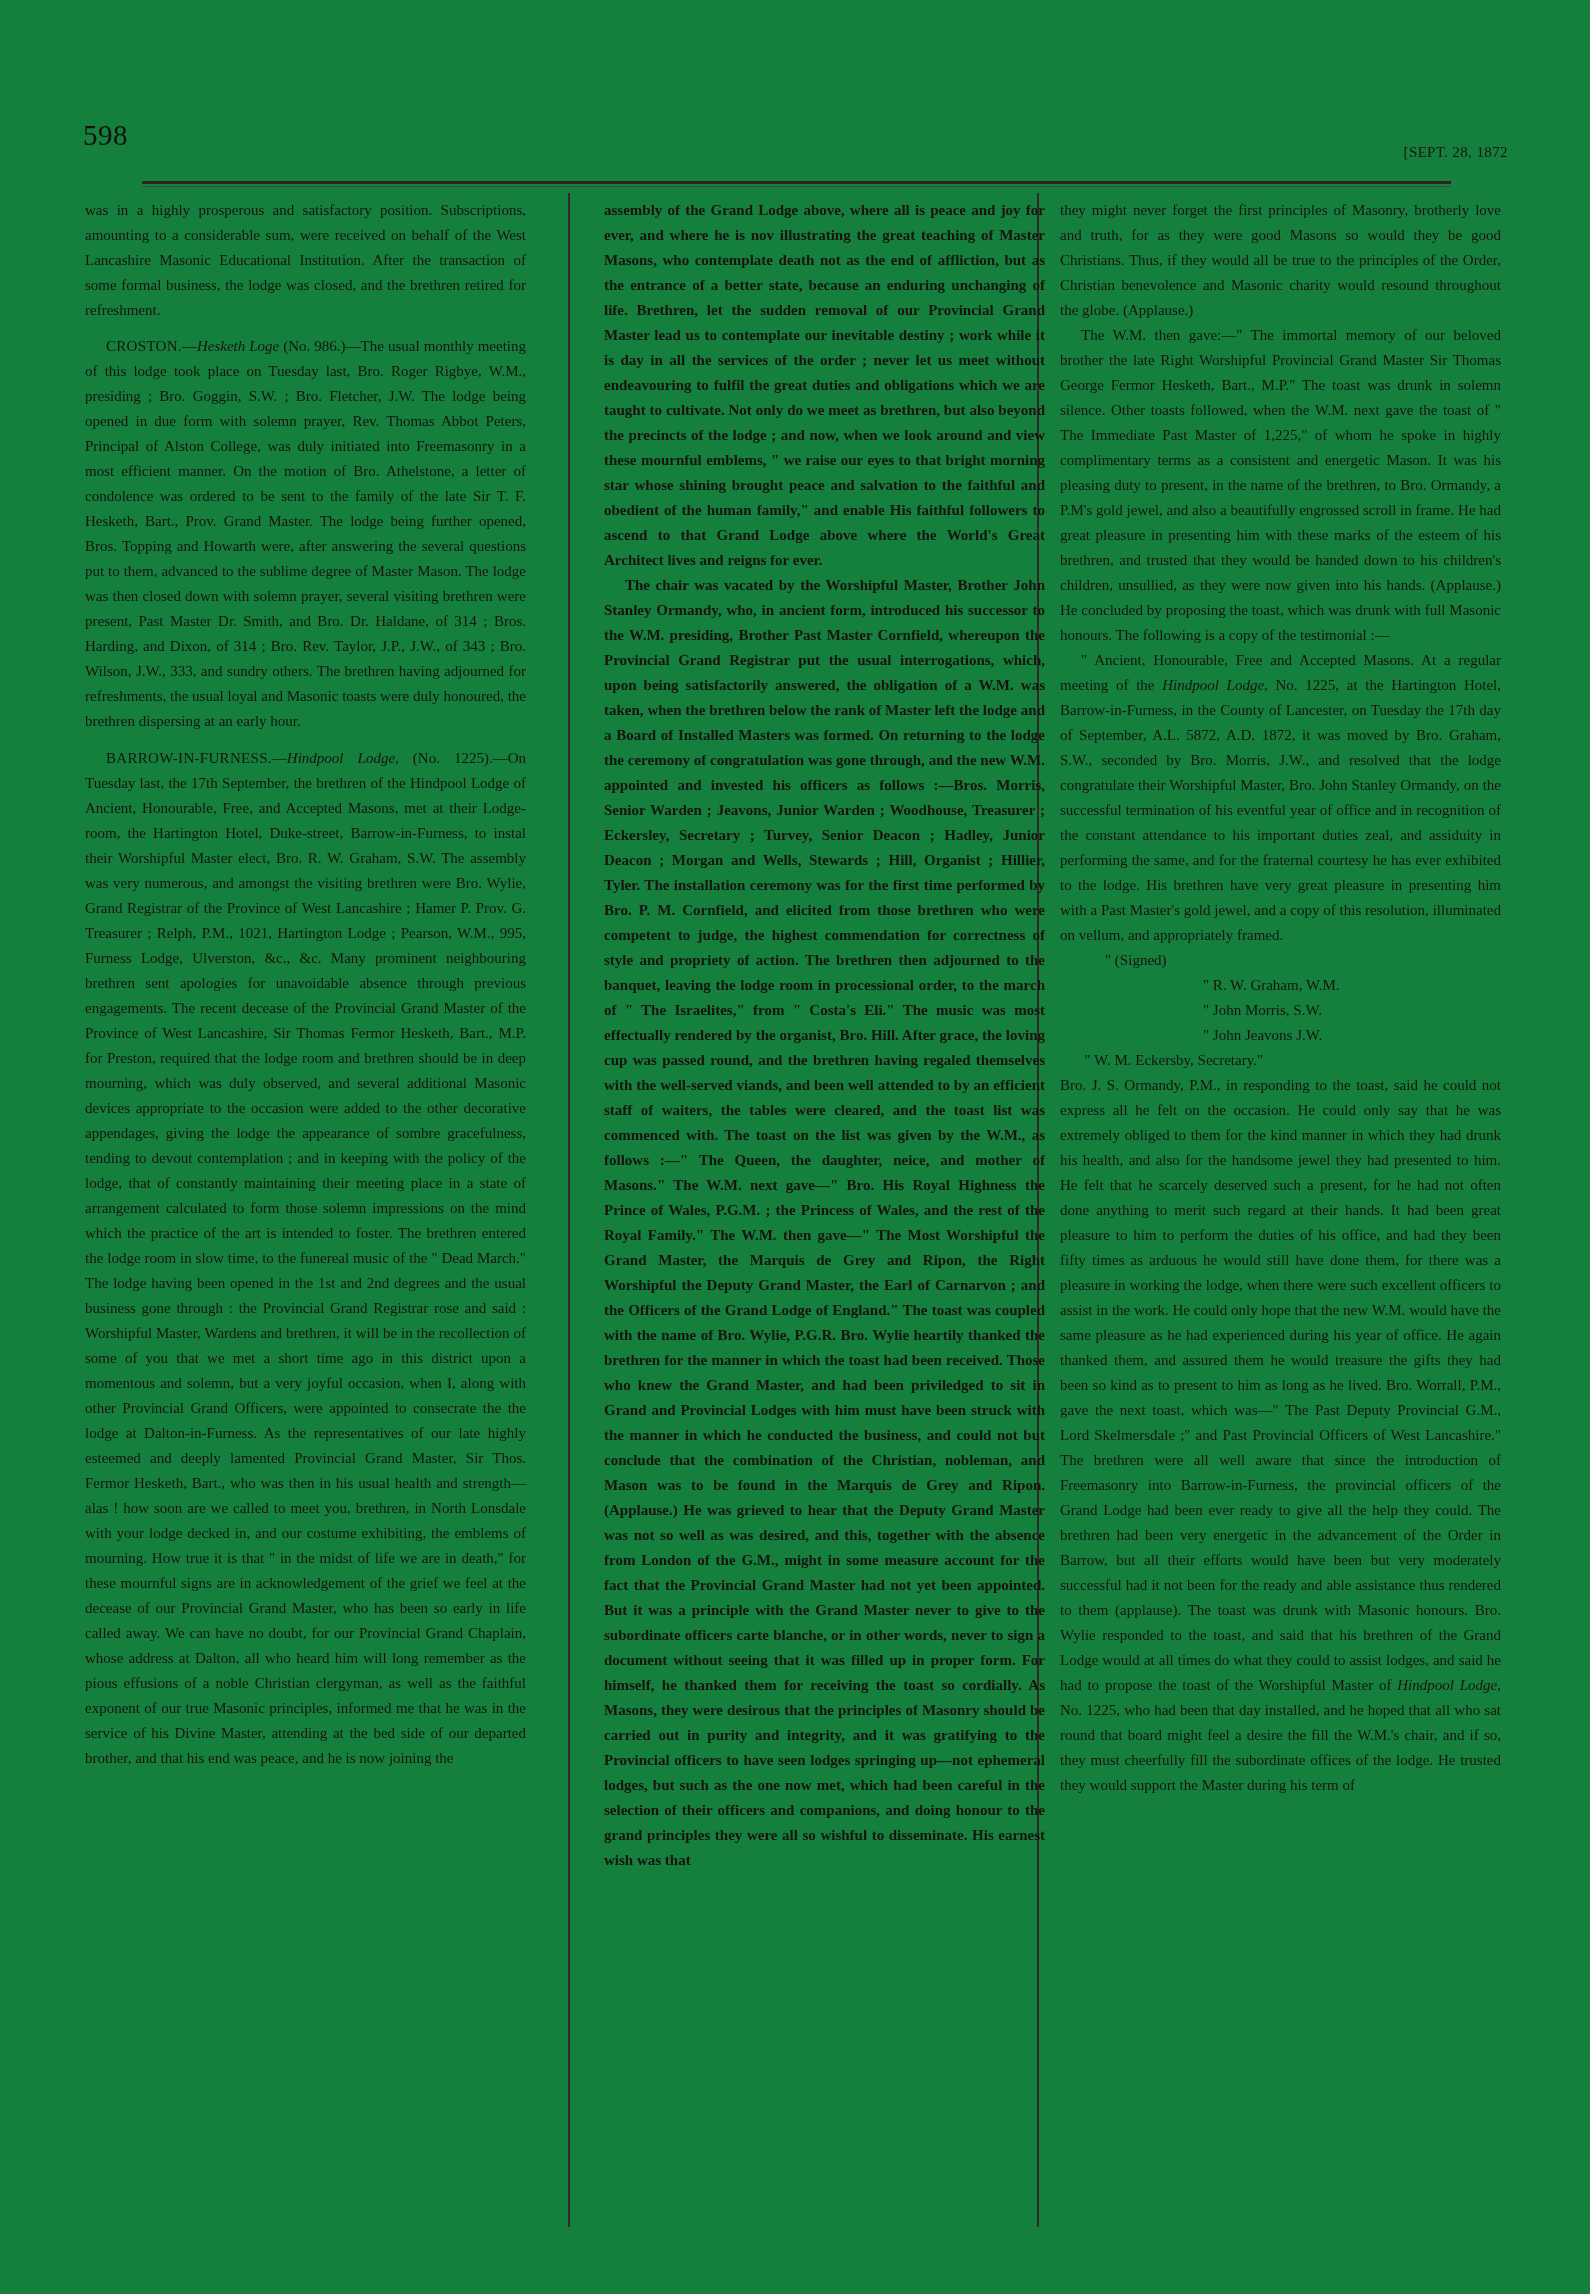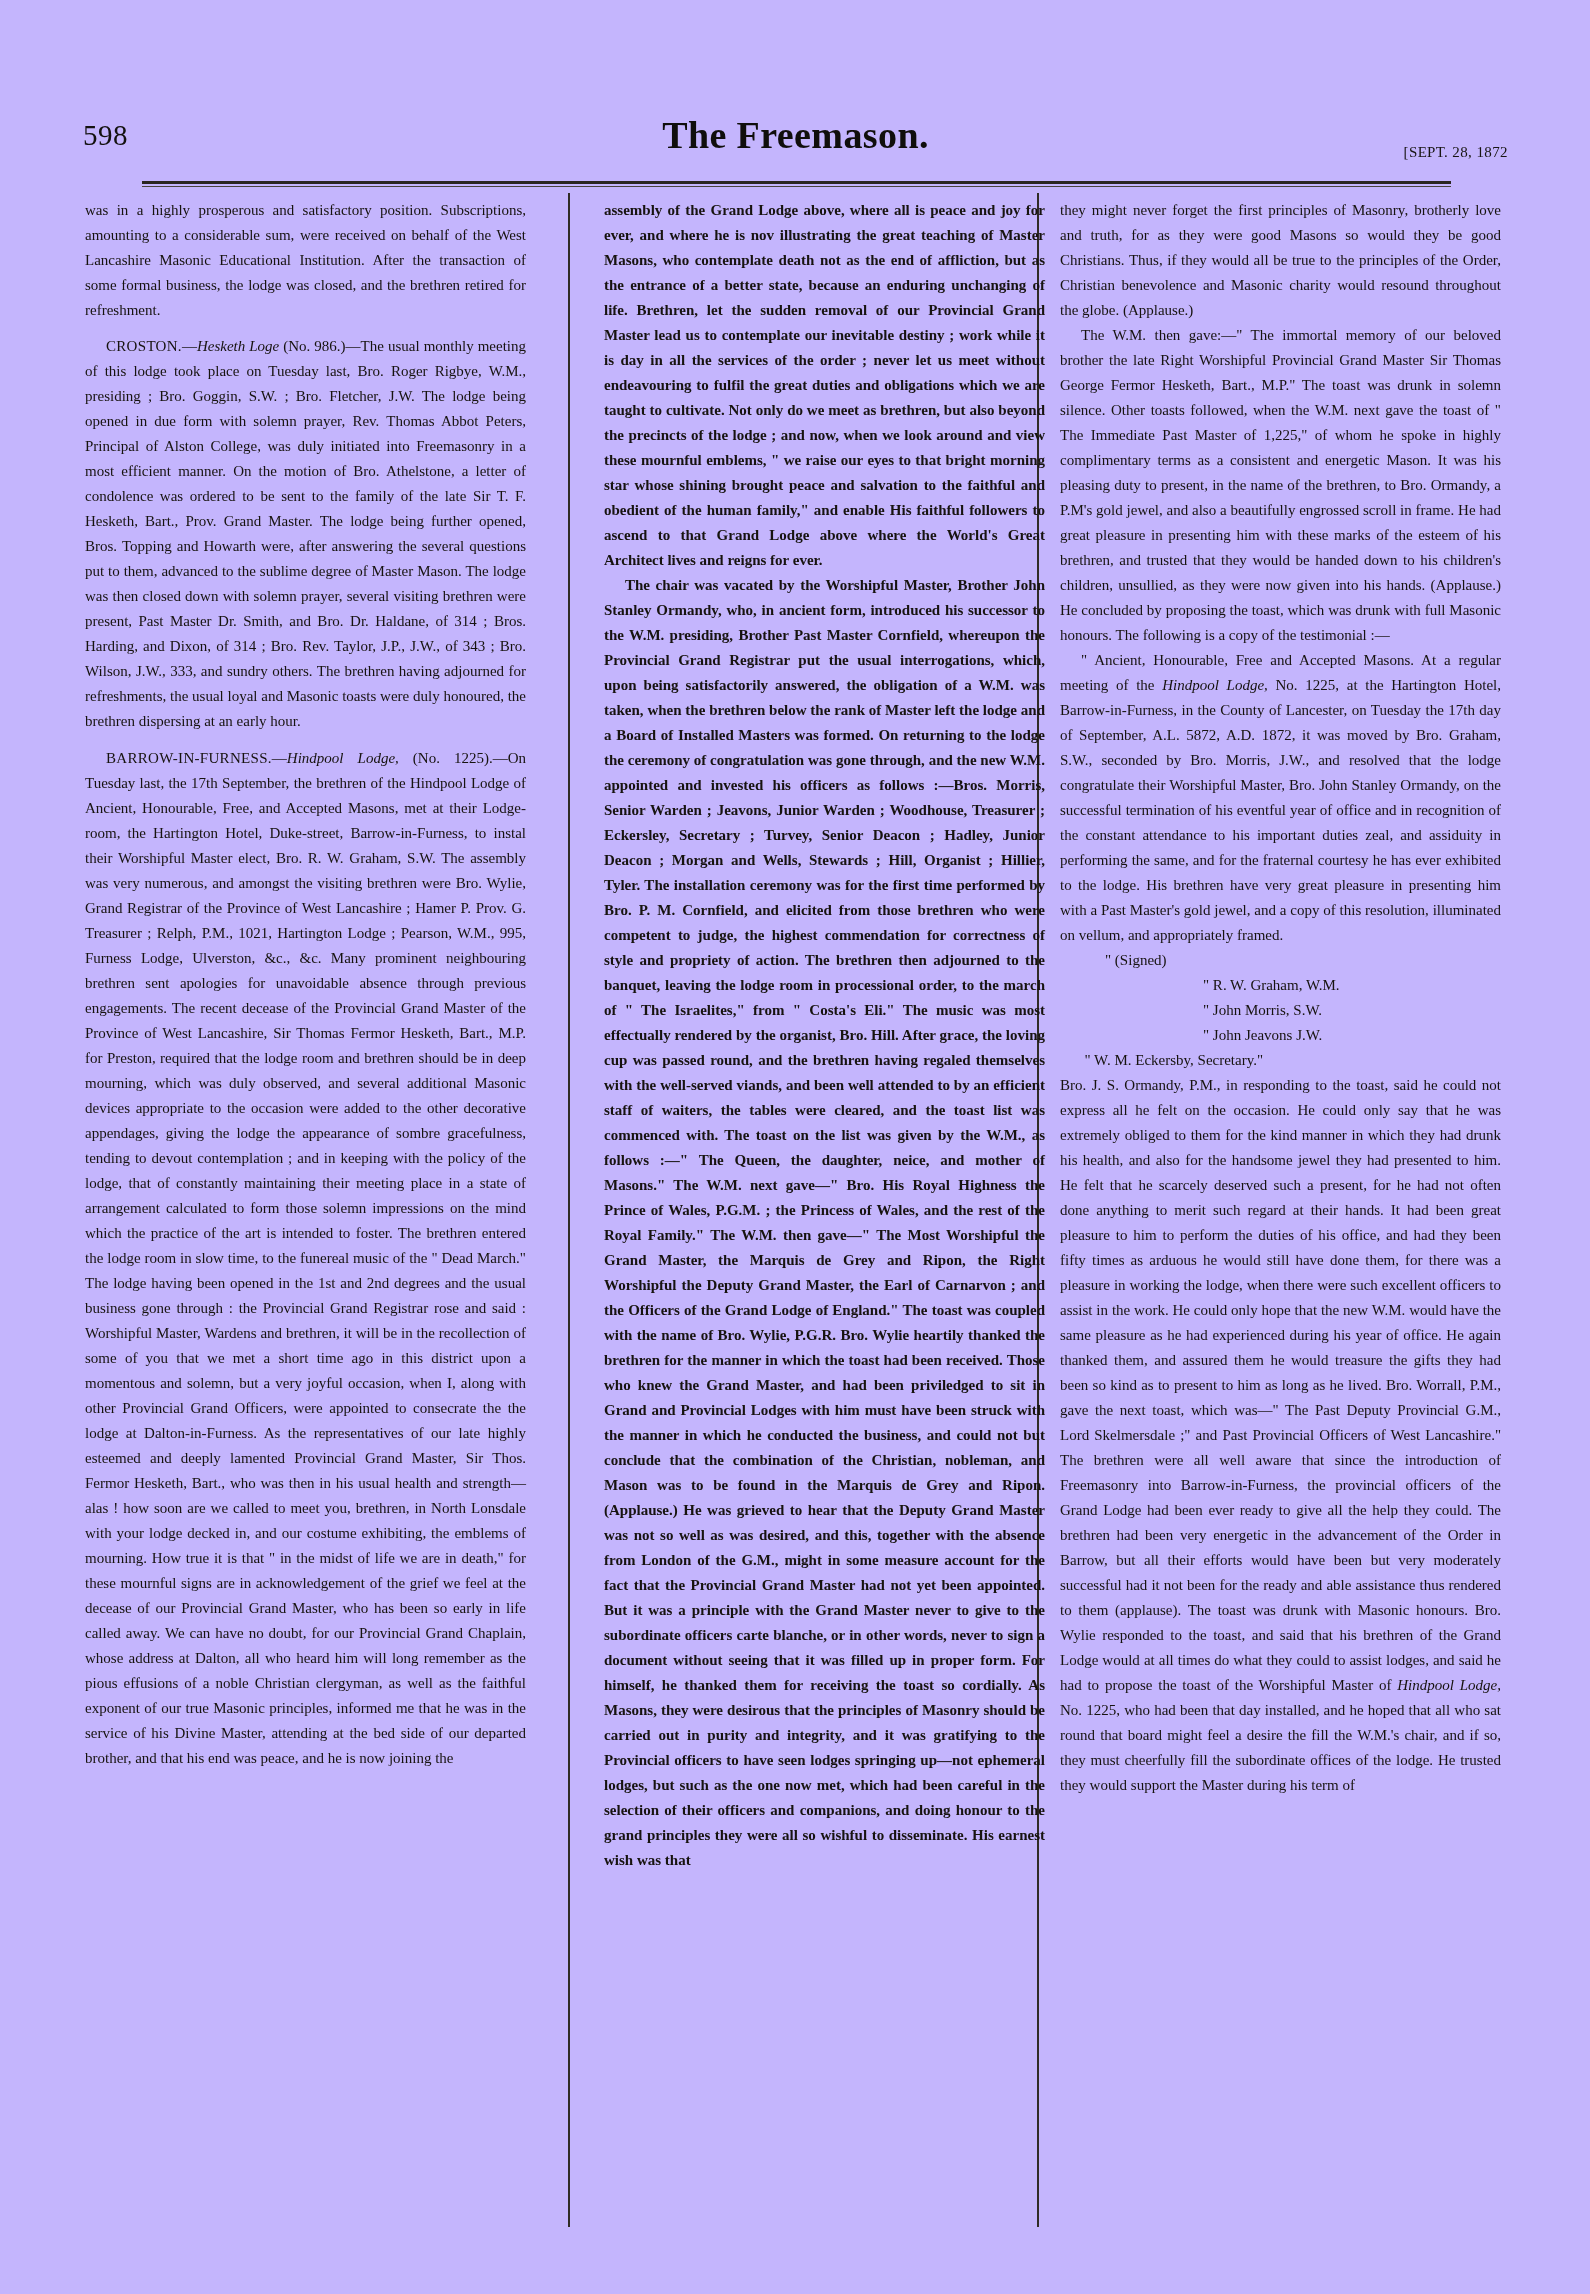--- a/index.html
+++ b/index.html
@@ -21,7 +21,7 @@
     left: 0; top: 0;
     width: 1590px;
     height: 2295px;
-    background: #c4b5fd;
+    background: #15803d;
   }
 
   

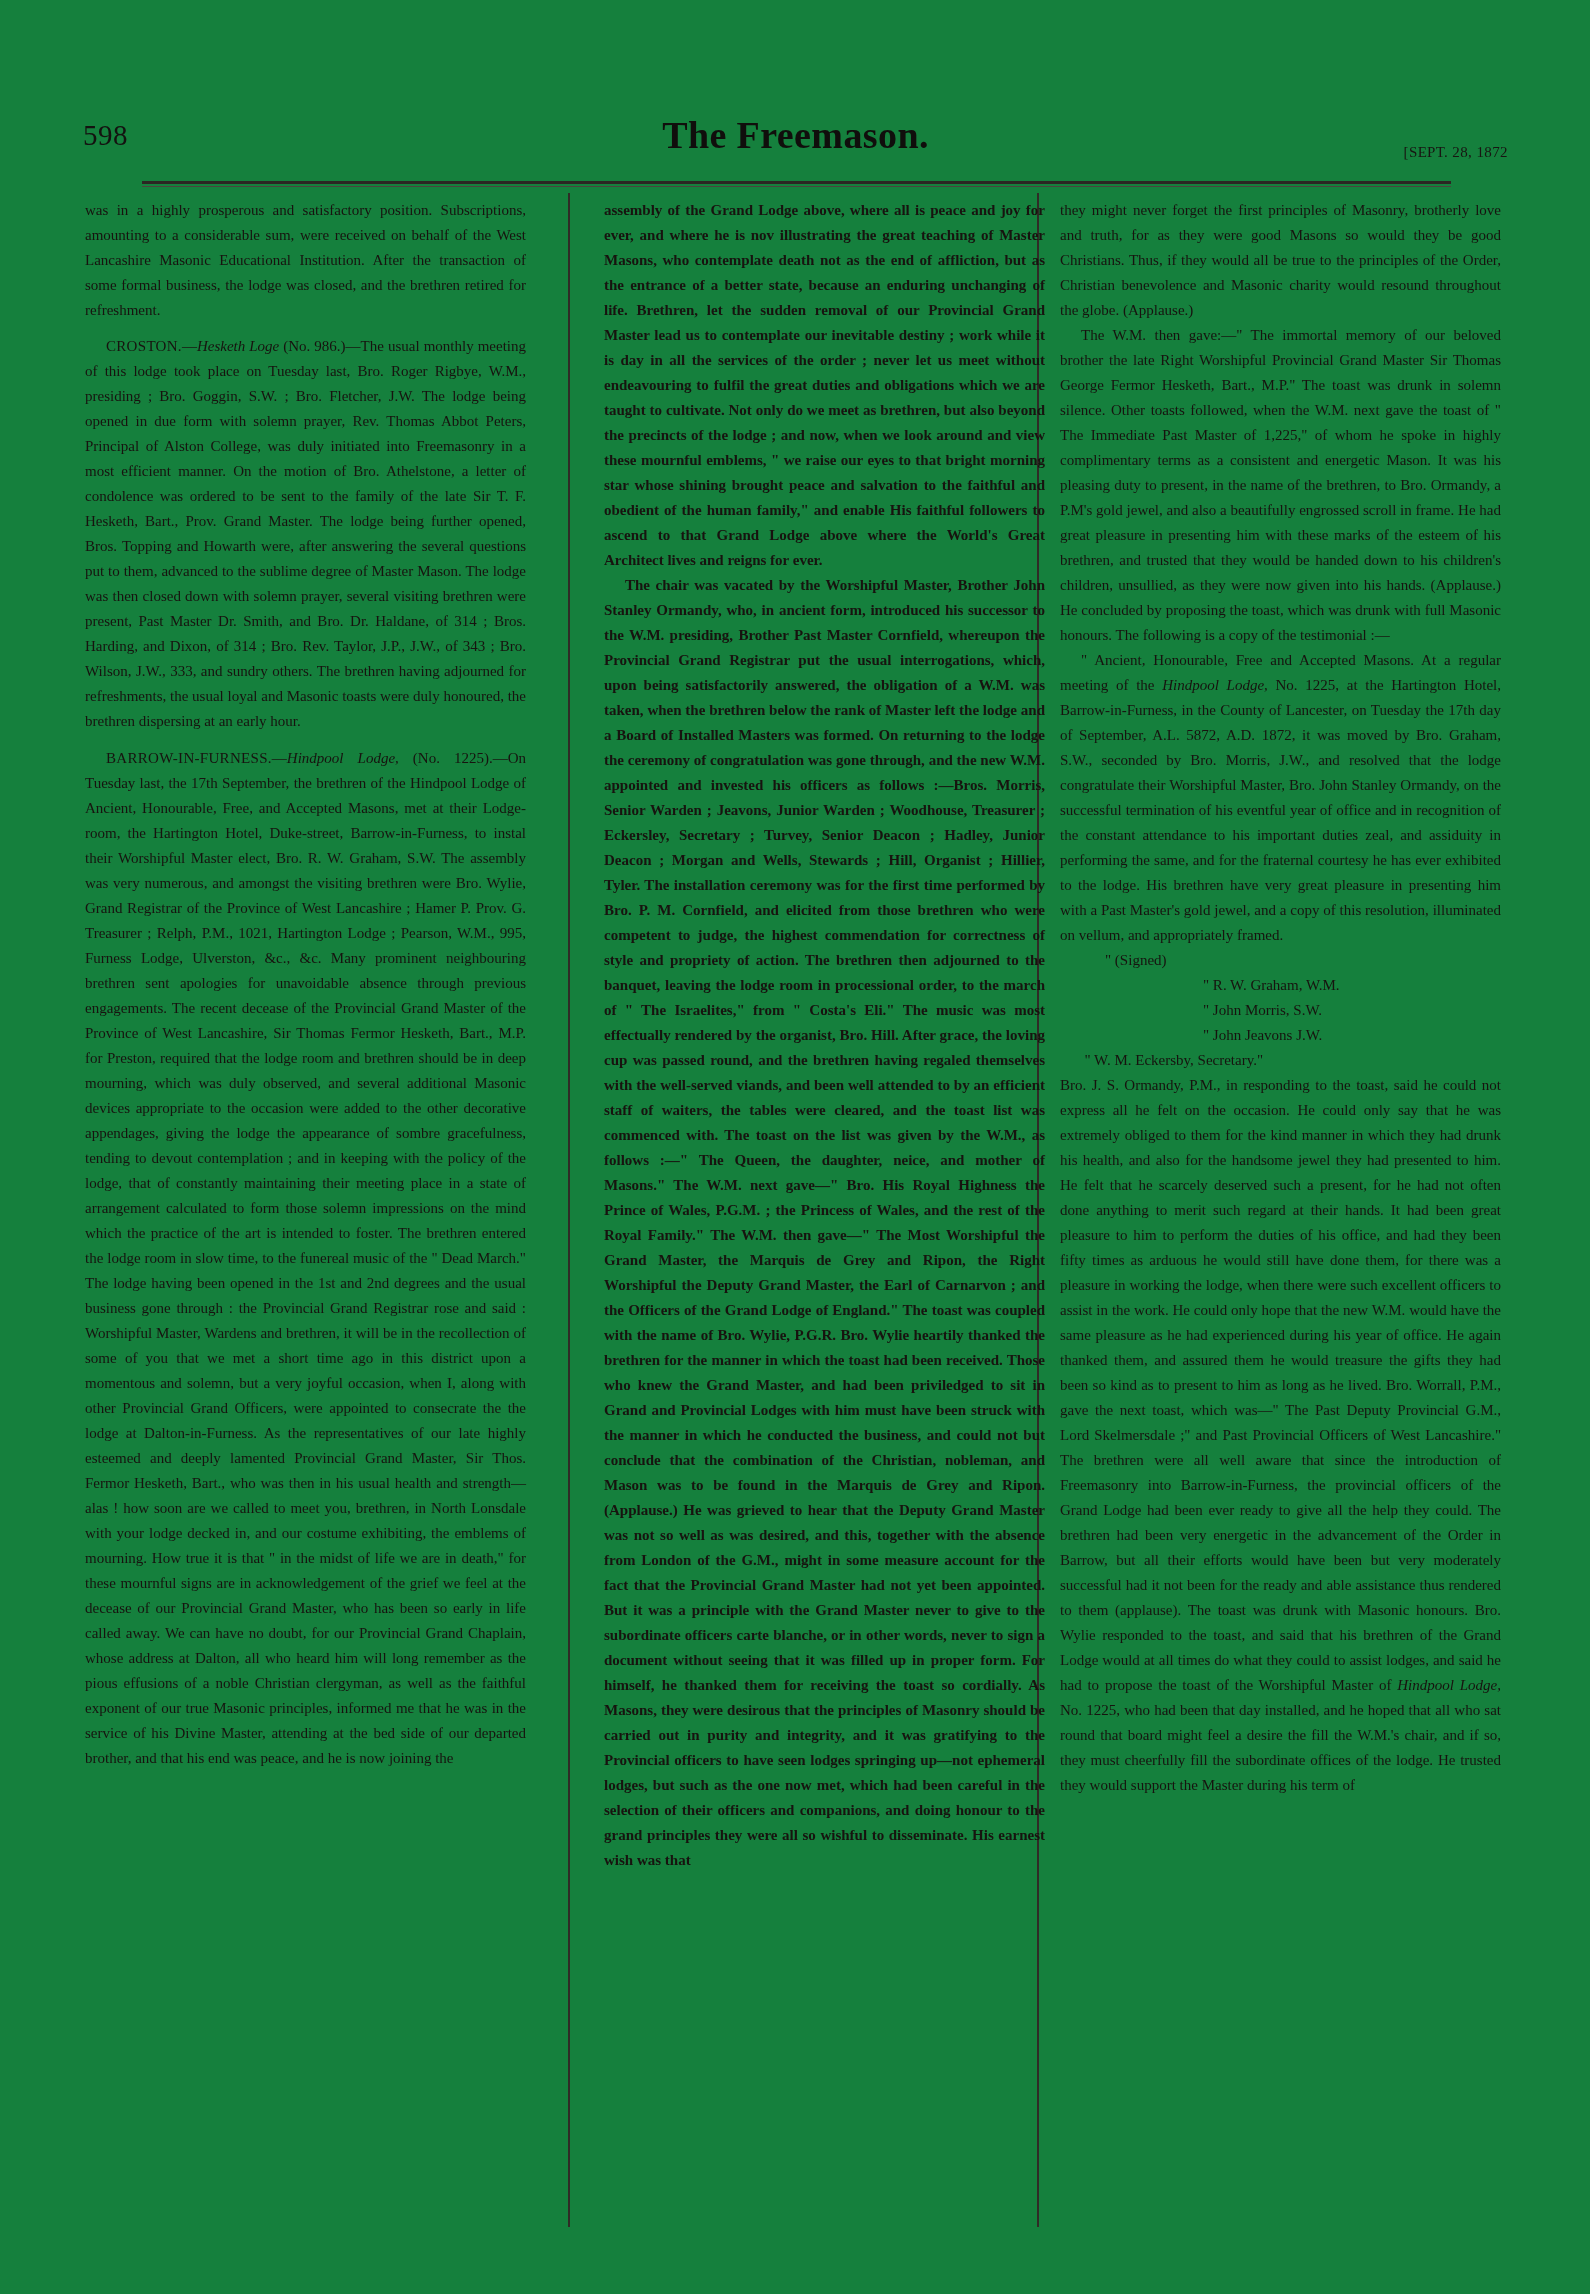--- a/index.html
+++ b/index.html
@@ -144,7 +144,6 @@
 
   <div class="masthead">
     <div class="folio">598</div>
-    <div class="paper-title">The Freemason.</div>
     <div class="issue-date">[<span class="sc">SEPT.</span> 28, 1872</div>
   </div>
 

